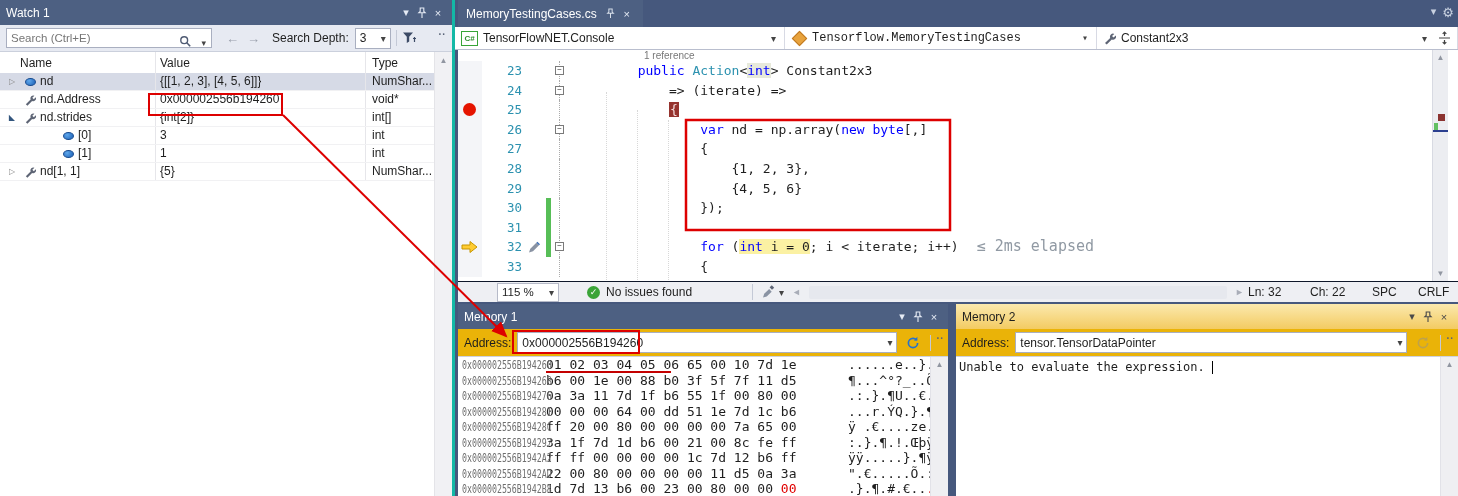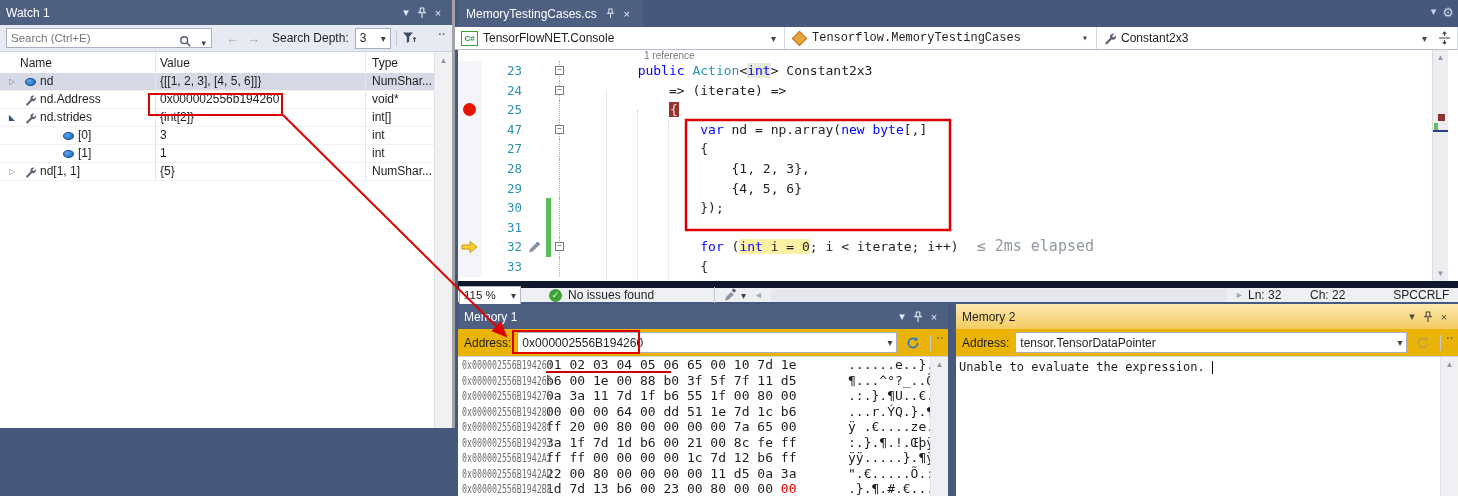--- a/index.html
+++ b/index.html
@@ -23,7 +23,7 @@
   .overflow-dots{color:#5A6478;font-weight:bold;letter-spacing:1px;font-size:10px;align-self:flex-start;margin-top:1px;}
 
   
-  #watch{position:absolute;left:0;top:0;width:455px;height:428px;background:#FFFFFF;border-right:3px solid #a3a3a3;box-sizing:border-box;}
+  #watch{position:absolute;left:0;top:0;width:455px;height:496px;background:#FFFFFF;border-right:3px solid #14b8a6;box-sizing:border-box;}
   #watch-search{position:absolute;left:0;top:25px;right:0;height:27px;background:#E7EAF2;border-bottom:1px solid #CBD0DC;
                 display:flex;align-items:center;padding:0 6px;box-sizing:border-box;}
   #watch-search input{width:196px;height:18px;border:1px solid #A9AFC0;font:11.5px "Liberation Sans",sans-serif;

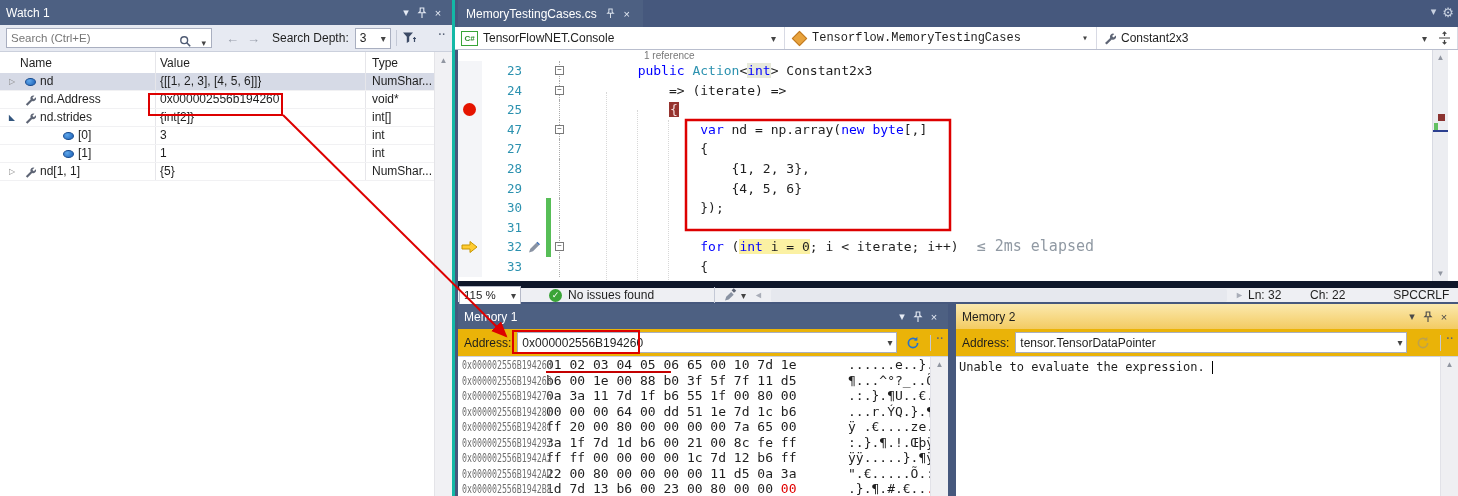--- a/index.html
+++ b/index.html
@@ -350,7 +350,7 @@
         </div>
         <div class="code-row">
           <div class="cell-bp"></div>
-          <div class="cell-num">47</div>
+          <div class="cell-num">26</div>
           <div class="cell-pen"></div>
           <div class="cell-chg"></div>
           <div class="cell-out line">

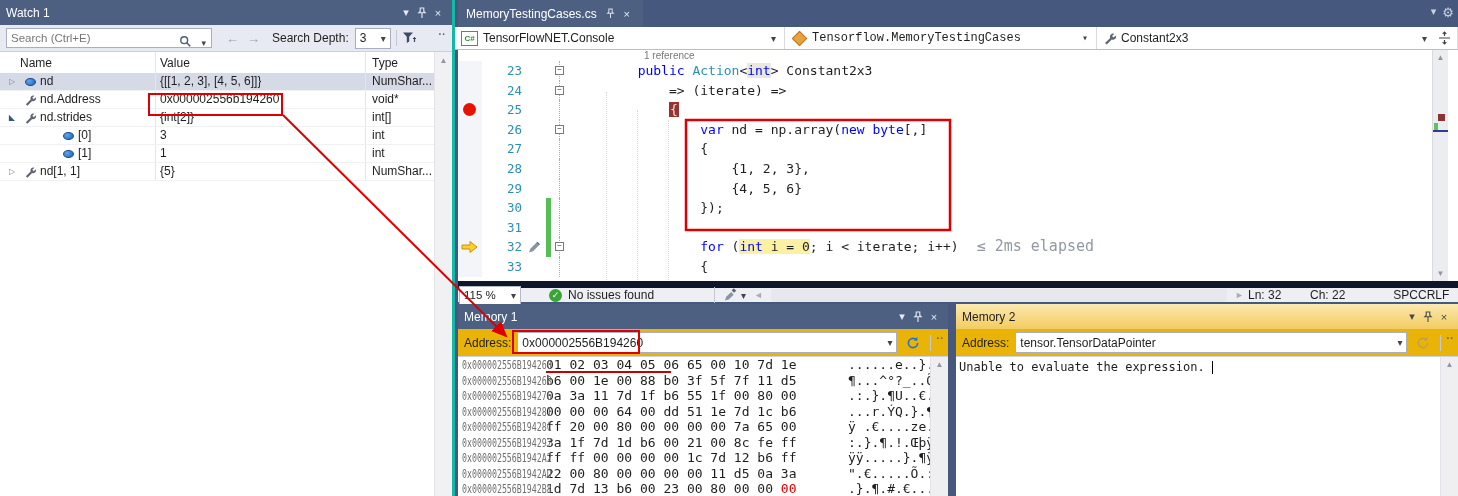--- a/index.html
+++ b/index.html
@@ -83,8 +83,8 @@
   .guide{position:absolute;border-left:1px dotted #D8D8D8;width:0;z-index:0;}
 
   #ed-vscroll{position:absolute;left:1432px;top:50px;width:16px;height:231px;background:#ECEDF1;border-left:1px solid #D8DAE2;box-sizing:border-box;}
-  #ed-bottom{position:absolute;left:458px;top:281px;right:0;height:21px;background:#EEEFF3;border-top:7px solid #0f172a;
-             display:flex;align-items:center;box-sizing:border-box;}
+  #ed-bottom{position:absolute;left:458px;top:281px;right:0;height:21px;background:#EEEFF3;border-top:1px solid #0f172a;
+             display:flex;align-items:center;box-sizing:border-box;padding-left:38px;}
   #zoom-combo{width:62px;height:19px;background:#FFF;border:1px solid #B6BAC8;margin-left:1px;display:flex;align-items:center;
               padding:0 4px;box-sizing:border-box;font-size:11.5px;}
   .health-dot{width:13px;height:13px;border-radius:50%;background:#3AA437;color:#FFF;font-size:9px;line-height:13px;

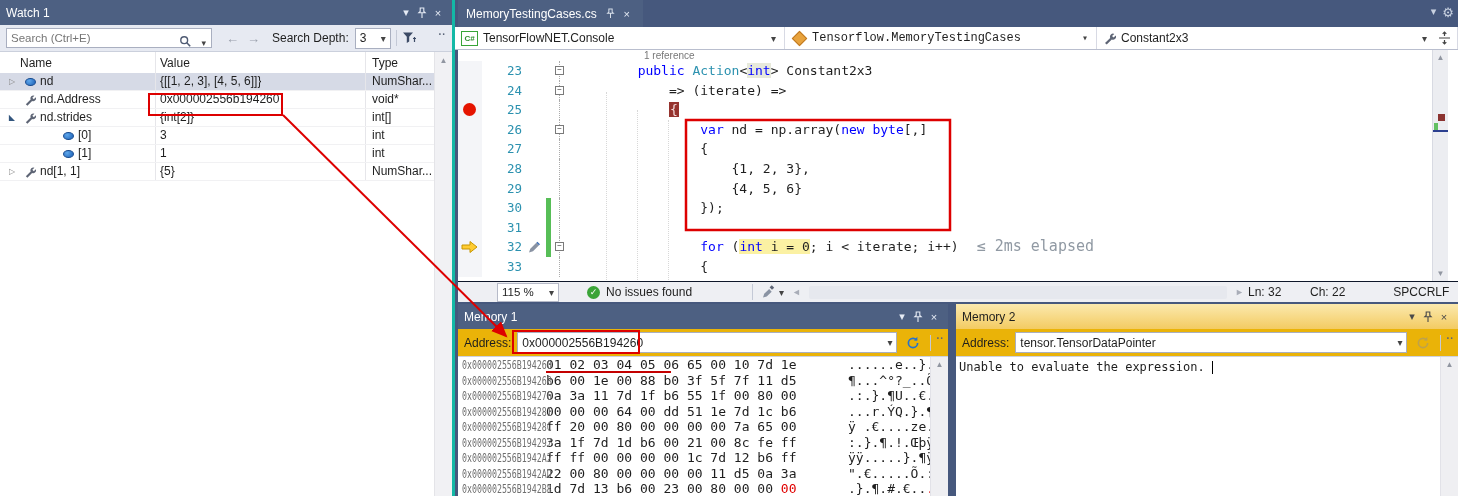--- a/index.html
+++ b/index.html
@@ -457,7 +457,7 @@
     <div id="ed-status">
       <span style="width:62px;">Ln: 32</span>
       <span style="width:62px;">Ch: 22</span>
-      <span style="width:46px;text-align:right;">SPC</span>
+      <span style="width:46px;">SPC</span>
       <span style="width:34px;">CRLF</span>
     </div>
   </div>

